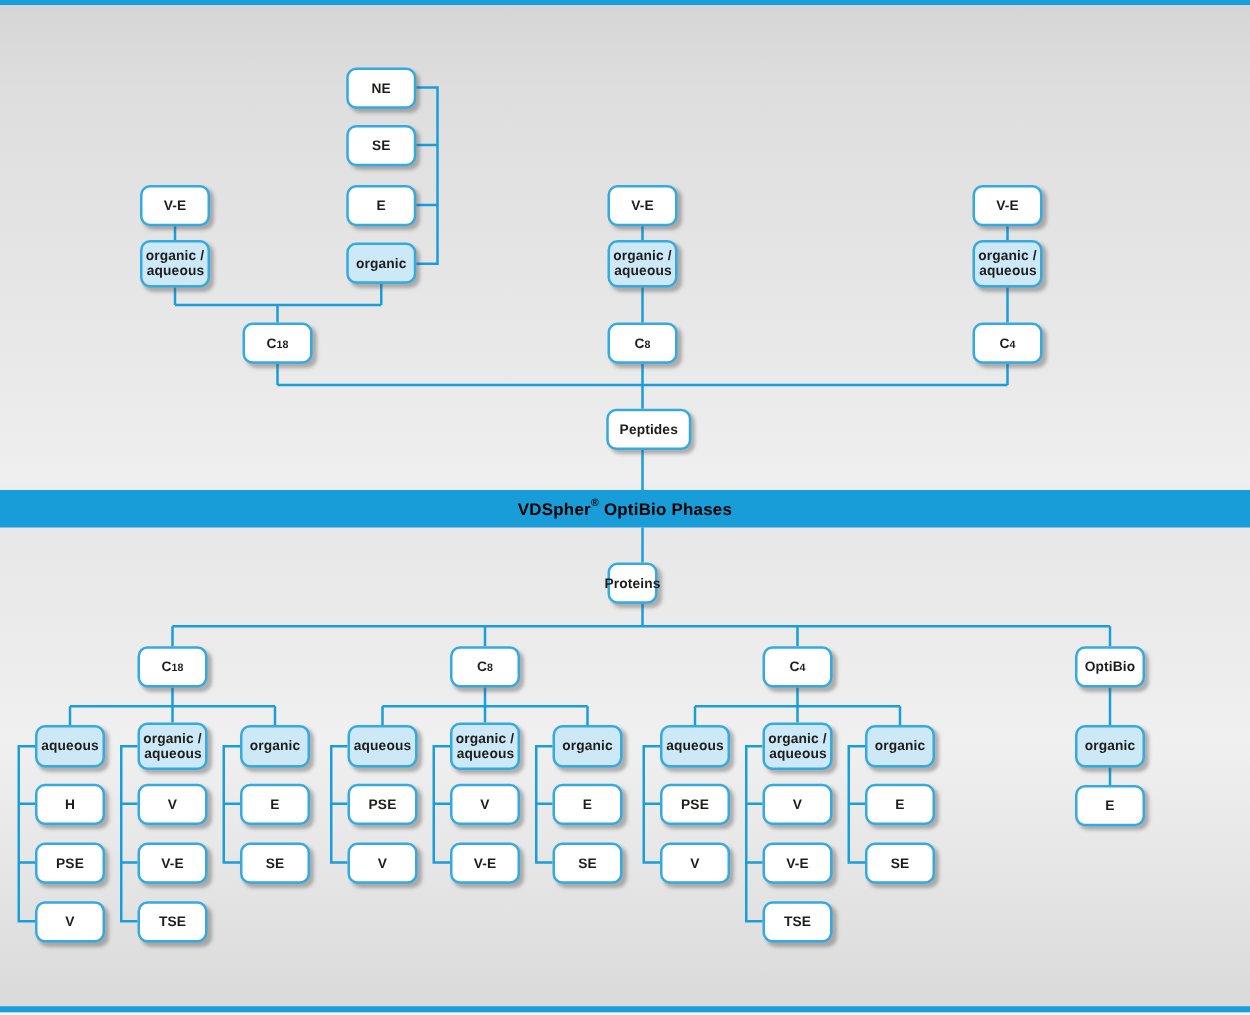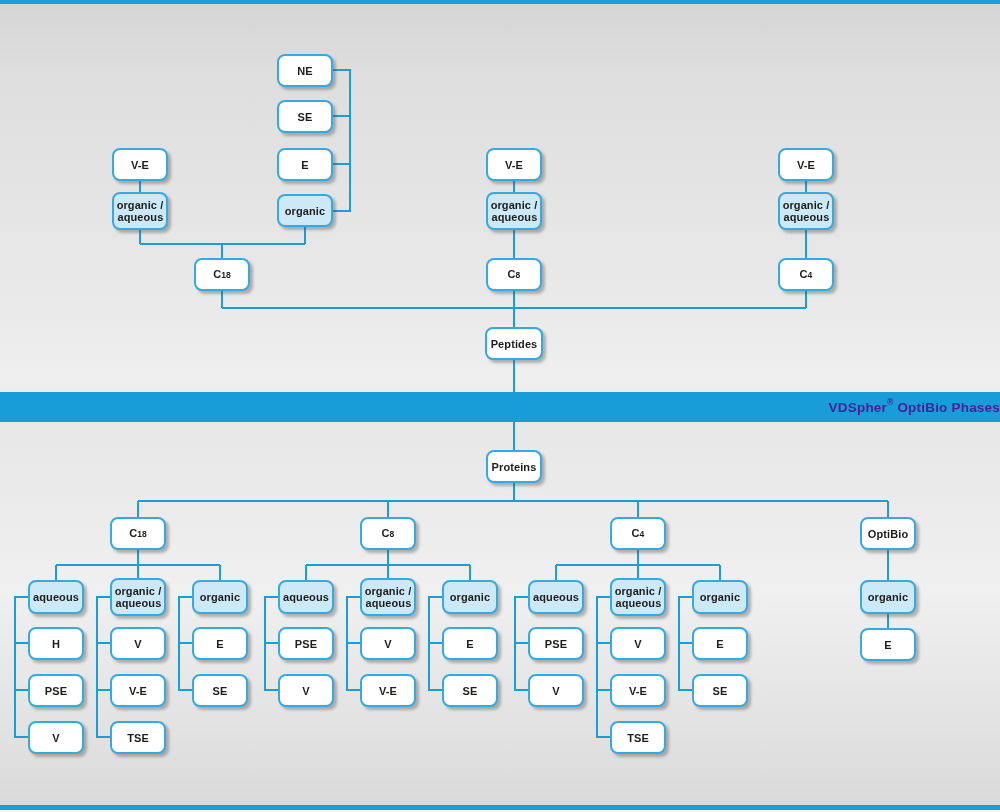--- a/index.html
+++ b/index.html
@@ -142,7 +142,7 @@
     <div class="node hl" style="left: 778px; top: 192px; width: 56px; height: 38px;">organic /
 aqueous</div>
     <div class="node" style="left: 778px; top: 258px; width: 56px; height: 33px;"><span class="lbl">C<span class="sm">4</span></span></div>
-    <div class="node" style="left: 485px; top: 327px; width: 58px; height: 33px;">Peptides</div>
+    <div class="node" style="left: 485px; top: 327px; width: 68px; height: 33px;">Peptides</div>
     <div class="node" style="left: 486px; top: 450px; width: 56px; height: 33px;">Proteins</div>
     <div class="node" style="left: 110px; top: 517px; width: 56px; height: 33px;"><span class="lbl">C<span class="sm">18</span></span></div>
     <div class="node" style="left: 360px; top: 517px; width: 56px; height: 33px;"><span class="lbl">C<span class="sm">8</span></span></div>

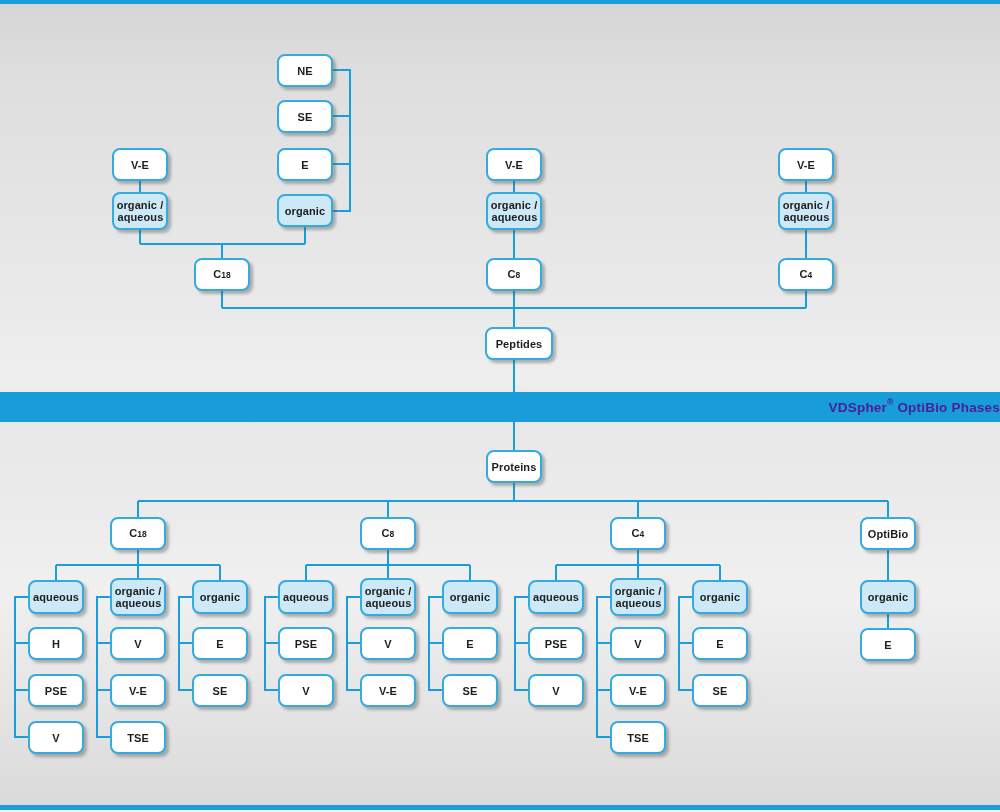--- a/index.html
+++ b/index.html
@@ -121,7 +121,7 @@
       <polyline points="888,550 888,580" stroke="#1a9ddb"></polyline>
       <polyline points="888,614 888,628" stroke="#1a9ddb"></polyline>
     </svg>
-  <div class="banner" style="background: rgb(24, 157, 217); color: #4c1d95; justify-content: flex-end;">
+  <div class="banner" style="background: rgb(24, 157, 217); color: #000000;">
     <span>VDSpher<sup>®</sup> OptiBio Phases</span>
   </div>
   <div class="accent-bar" style="top: 805px; height: 5px; background: rgb(26, 157, 219);"></div>

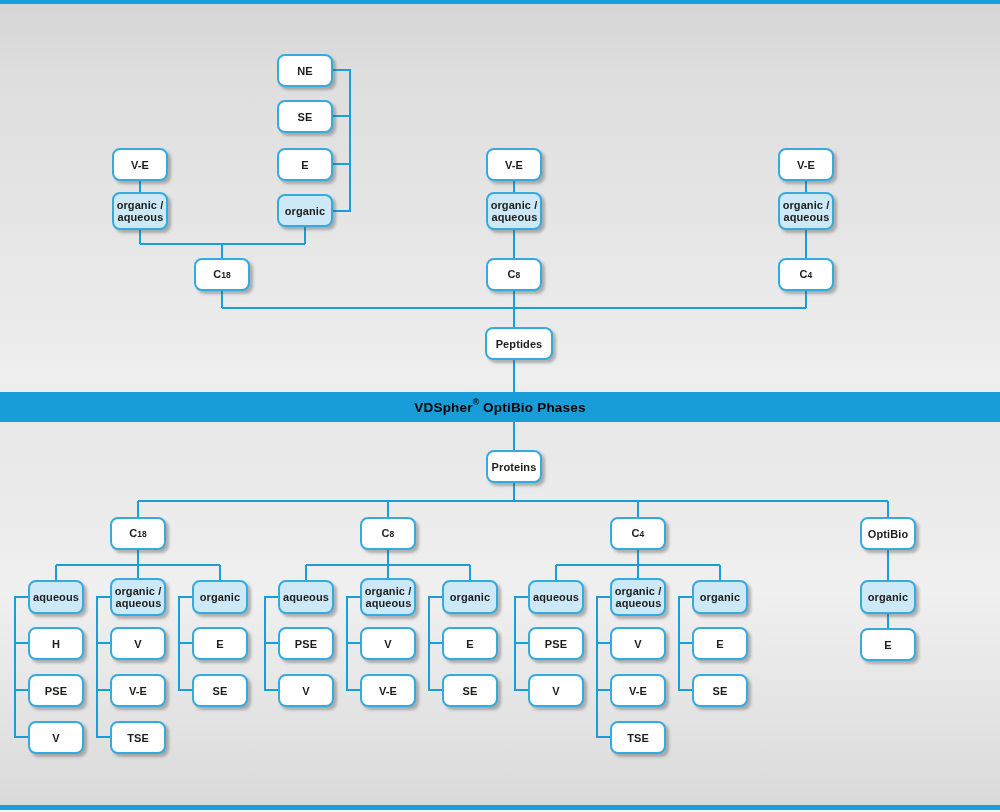--- a/index.html
+++ b/index.html
@@ -143,7 +143,7 @@
 aqueous</div>
     <div class="node" style="left: 778px; top: 258px; width: 56px; height: 33px;"><span class="lbl">C<span class="sm">4</span></span></div>
     <div class="node" style="left: 485px; top: 327px; width: 68px; height: 33px;">Peptides</div>
-    <div class="node" style="left: 486px; top: 450px; width: 56px; height: 33px;">Proteins</div>
+    <div class="node" style="left: 486px; top: 450px; width: 40px; height: 33px;">Proteins</div>
     <div class="node" style="left: 110px; top: 517px; width: 56px; height: 33px;"><span class="lbl">C<span class="sm">18</span></span></div>
     <div class="node" style="left: 360px; top: 517px; width: 56px; height: 33px;"><span class="lbl">C<span class="sm">8</span></span></div>
     <div class="node" style="left: 610px; top: 517px; width: 56px; height: 33px;"><span class="lbl">C<span class="sm">4</span></span></div>

